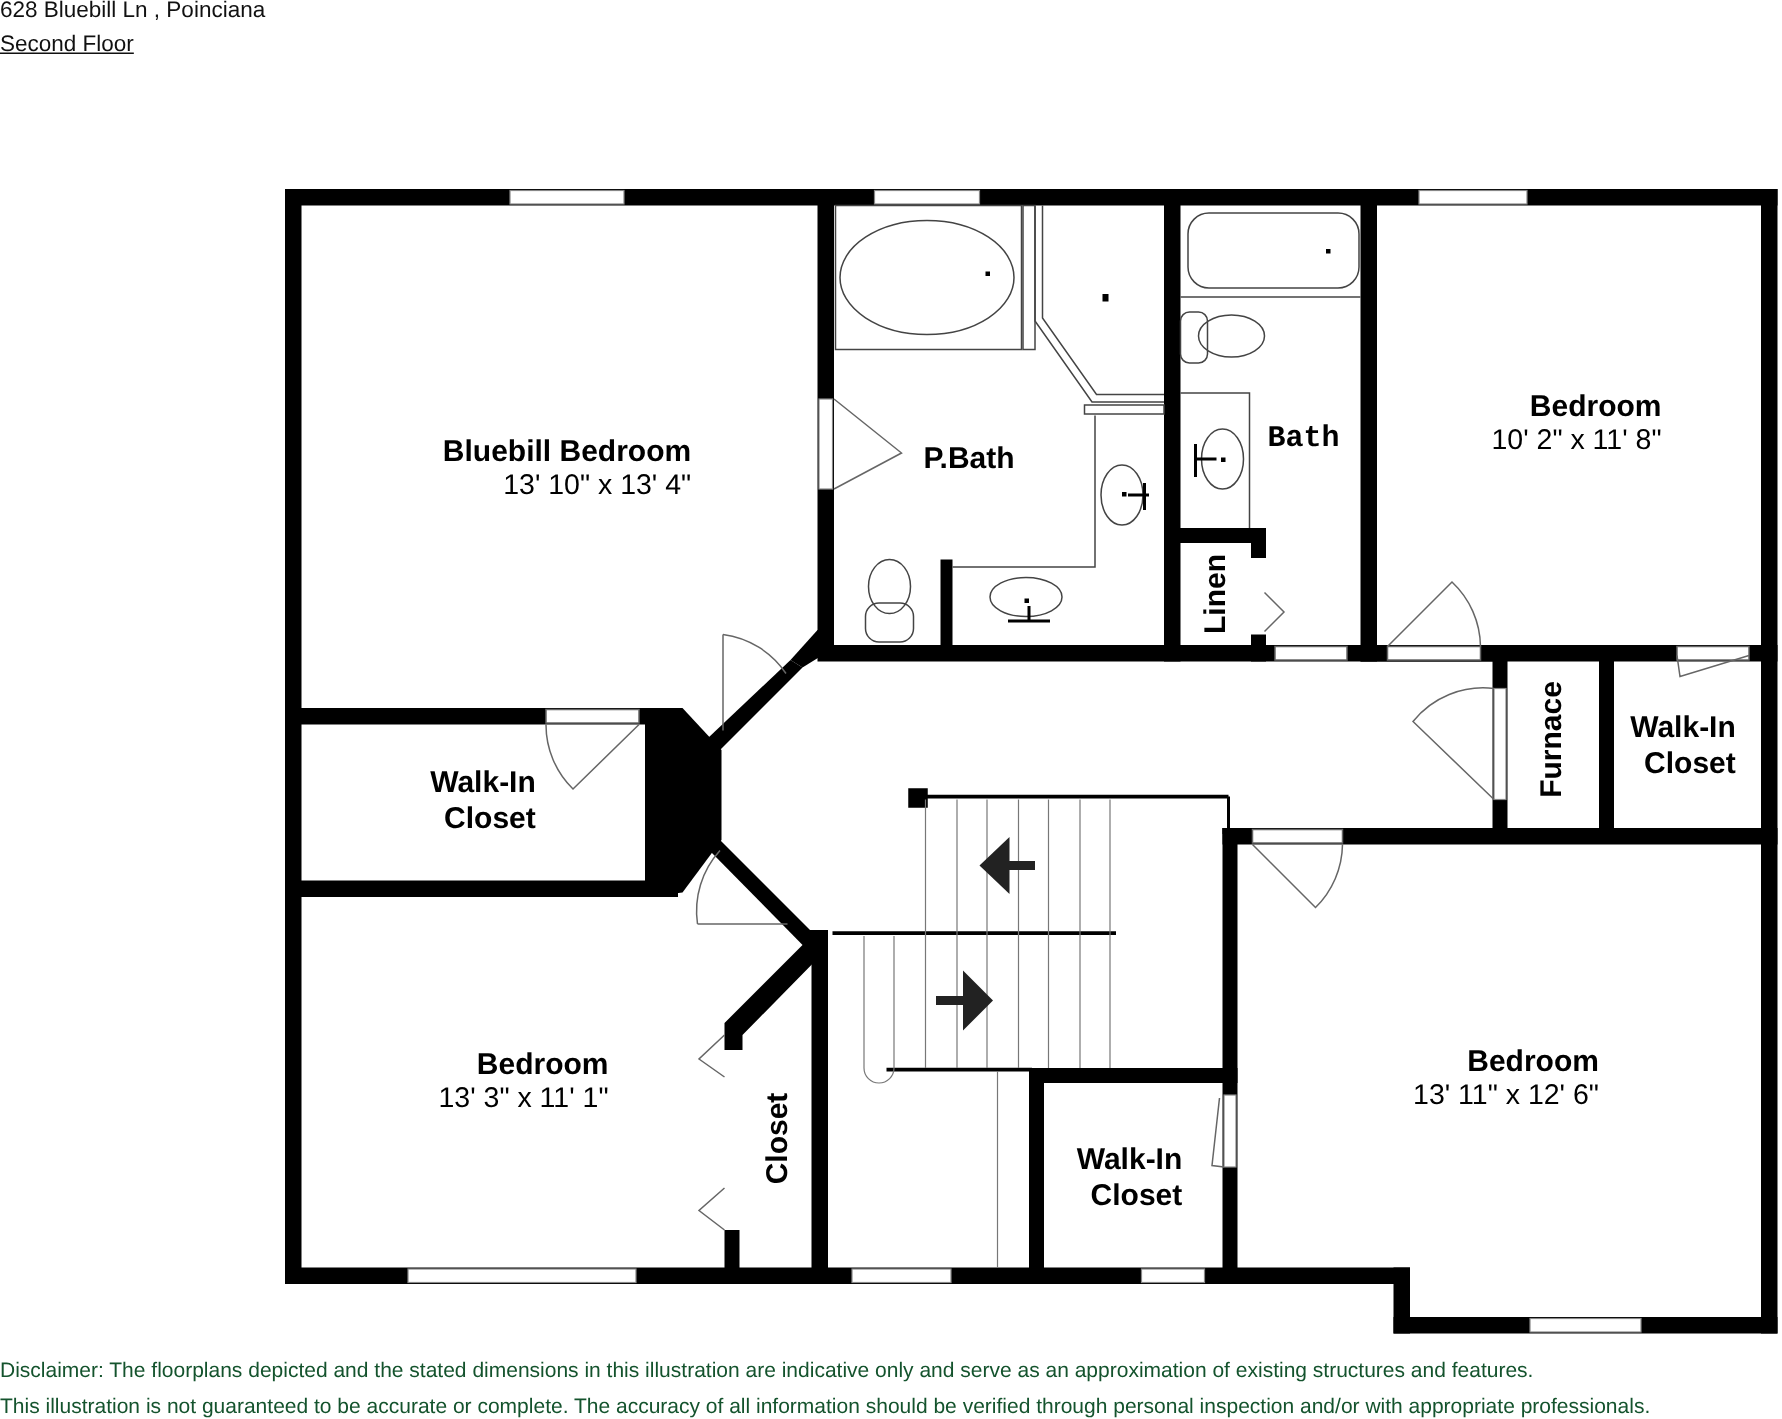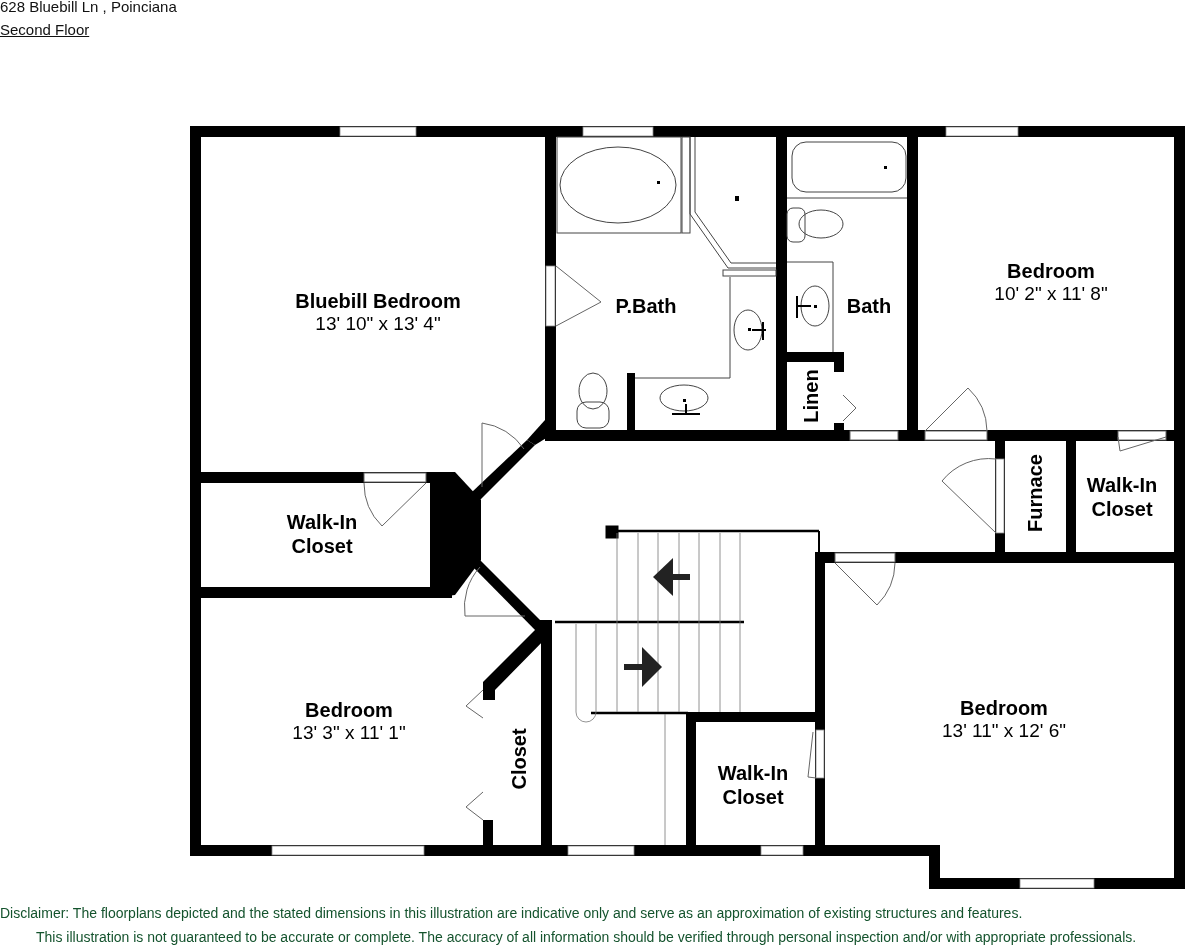--- a/index.html
+++ b/index.html
@@ -11,7 +11,7 @@
   #disc1 { top: 905px; }
   #disc2 { top: 929px; margin-left: 36px; }
   svg#plan { position: absolute; left: 0; top: 0; }
-  .lbl { position: absolute; text-align: center; white-space: nowrap; transform: translate(-50%, -50%); }
+  .lbl { position: absolute; text-align: right; white-space: nowrap; transform: translate(-50%, -50%); }
   .room-name { font-weight: bold; font-size: 20px; line-height: 24px; display: block; }
   .room-dim { font-size: 19px; line-height: 22px; display: block; }
   .vert { position: absolute; font-weight: bold; font-size: 20px; transform: translate(-50%, -50%) rotate(-90deg); white-space: nowrap; }

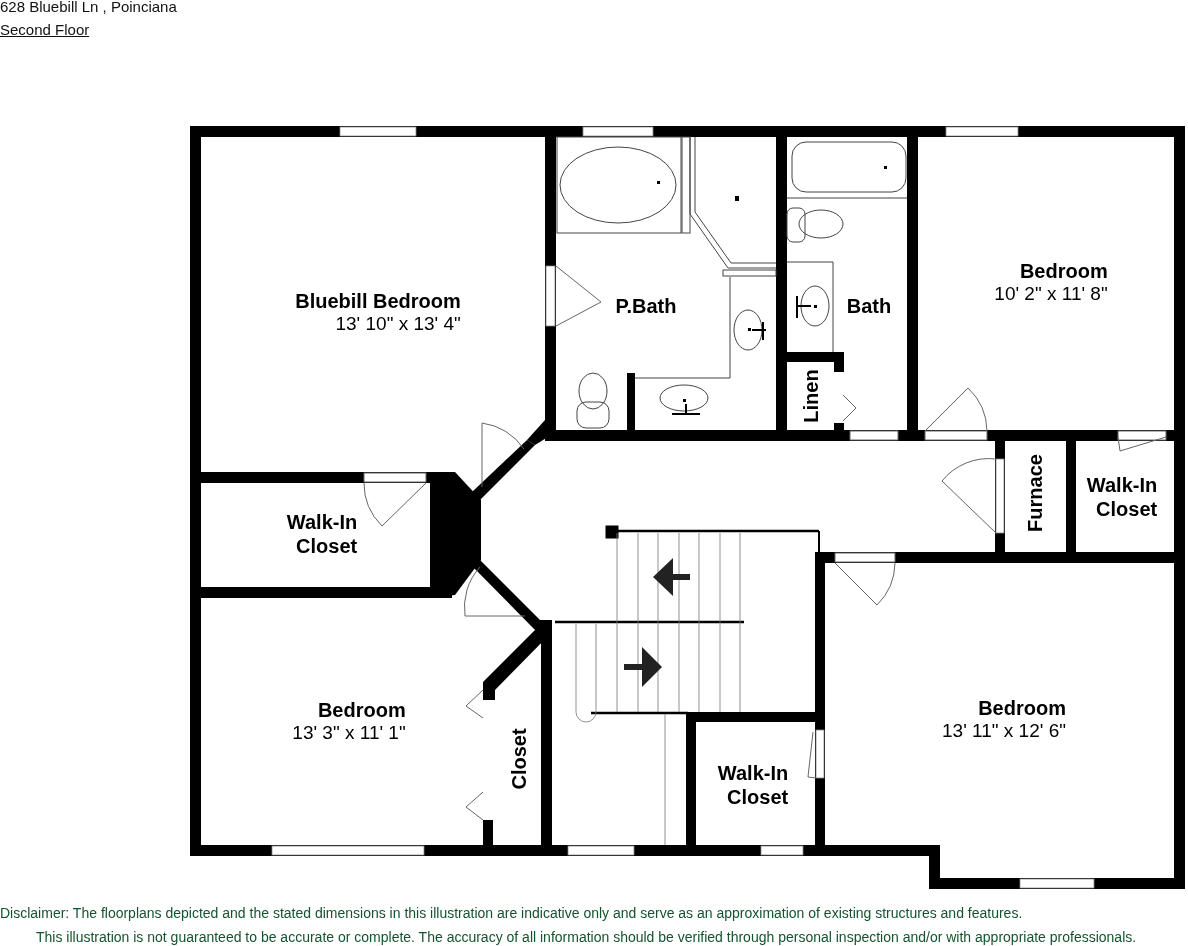--- a/index.html
+++ b/index.html
@@ -169,7 +169,7 @@
 <div class="lbl" style="left:646px; top:306px;">
   <span class="room-name">P.Bath</span>
 </div>
-<div class="lbl" style="left:869px; top:306px;">
+<div class="lbl" style="left:869px; top:293px;font-family:Liberation Mono, monospace;">
   <span class="room-name">Bath</span>
 </div>
 <div class="lbl" style="left:1051px; top:282px;">

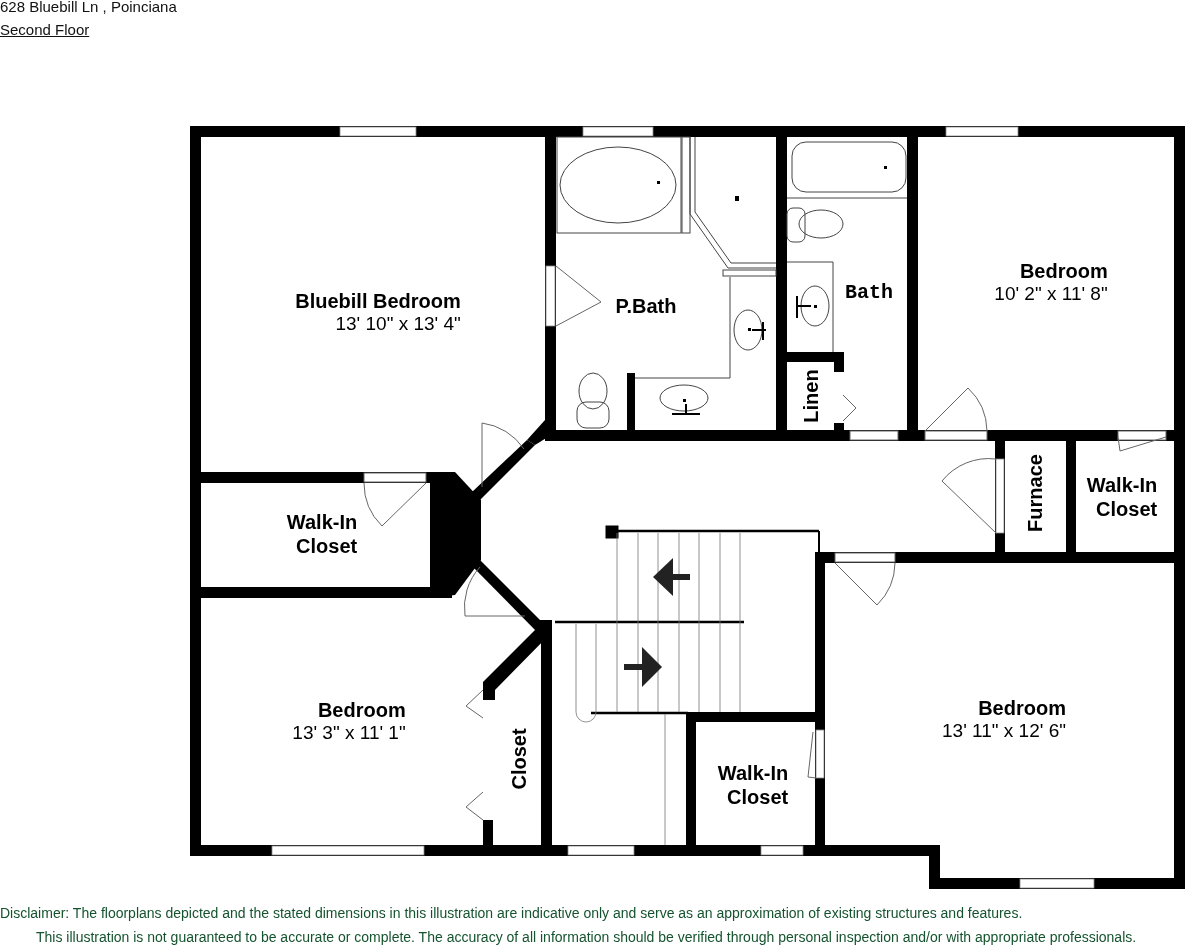--- a/index.html
+++ b/index.html
@@ -9,7 +9,7 @@
   #floor { top: 21px; text-decoration: underline; }
   .disc { position: absolute; left: 0; font-size: 14px; line-height: 17px; color: #14532d; white-space: nowrap; }
   #disc1 { top: 905px; }
-  #disc2 { top: 929px; margin-left: 36px; }
+  #disc2 { top: 929px; }
   svg#plan { position: absolute; left: 0; top: 0; }
   .lbl { position: absolute; text-align: right; white-space: nowrap; transform: translate(-50%, -50%); }
   .room-name { font-weight: bold; font-size: 20px; line-height: 24px; display: block; }

